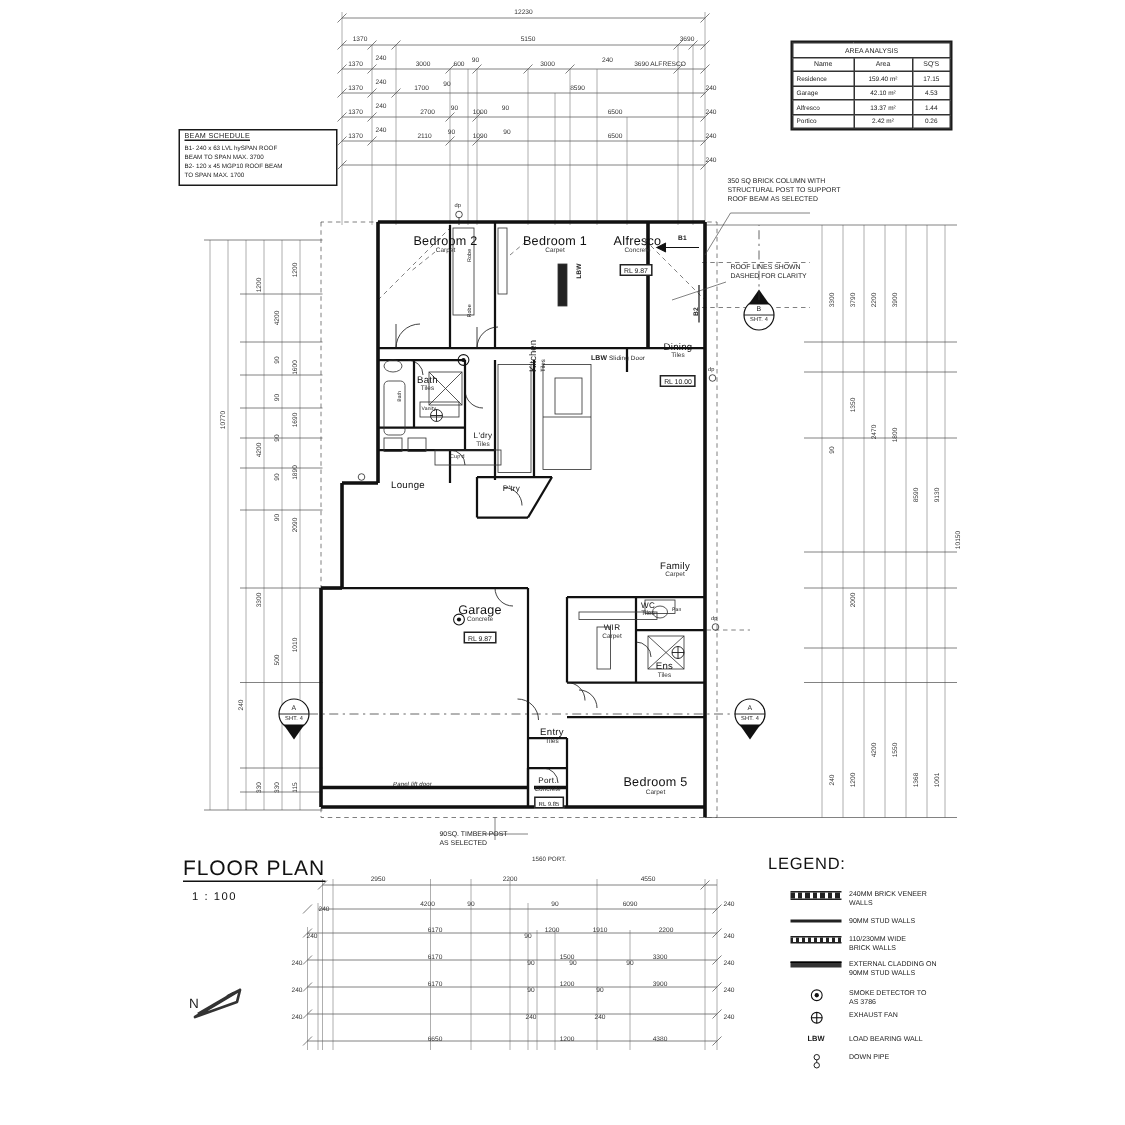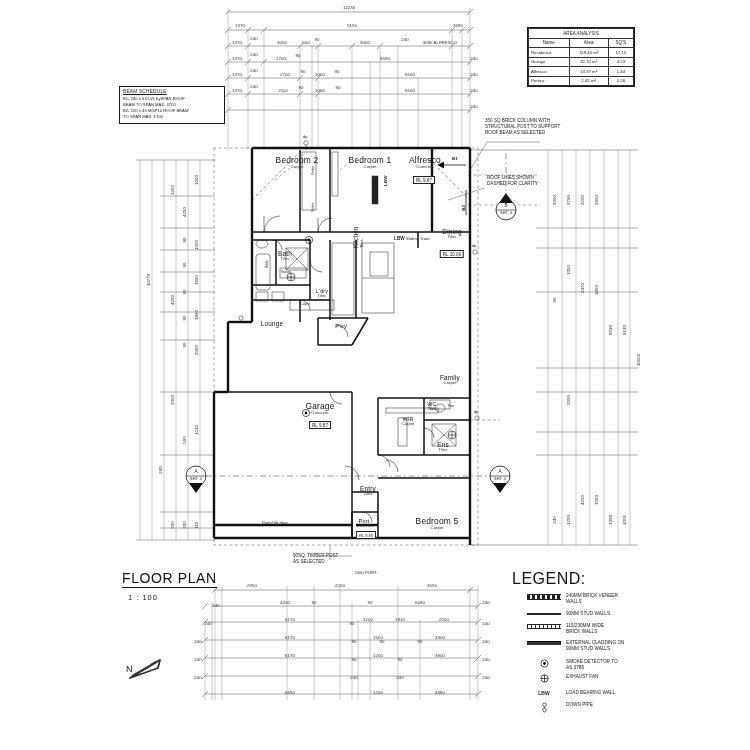--- a/index.html
+++ b/index.html
@@ -30,7 +30,7 @@
   .title{position:absolute;font-size:14px;letter-spacing:.6px;color:#111;}
   .title u{text-decoration:none;border-bottom:1.4px solid #111;padding-bottom:1px;}
   .scale{position:absolute;font-size:7.5px;letter-spacing:1px;color:#111;}
-  .legendTitle{position:absolute;font-size:16px;letter-spacing:.5px;color:#111;}
+  .legendTitle{position:absolute;font-size:11px;letter-spacing:.5px;color:#111;}
   .lgRow{position:absolute;display:flex;align-items:flex-start;gap:5px;}
   .lgTxt{font-size:4.7px;line-height:1.35;color:#222;white-space:pre;}
   .sw{width:34px;height:4px;flex:none;margin-top:1px;}

